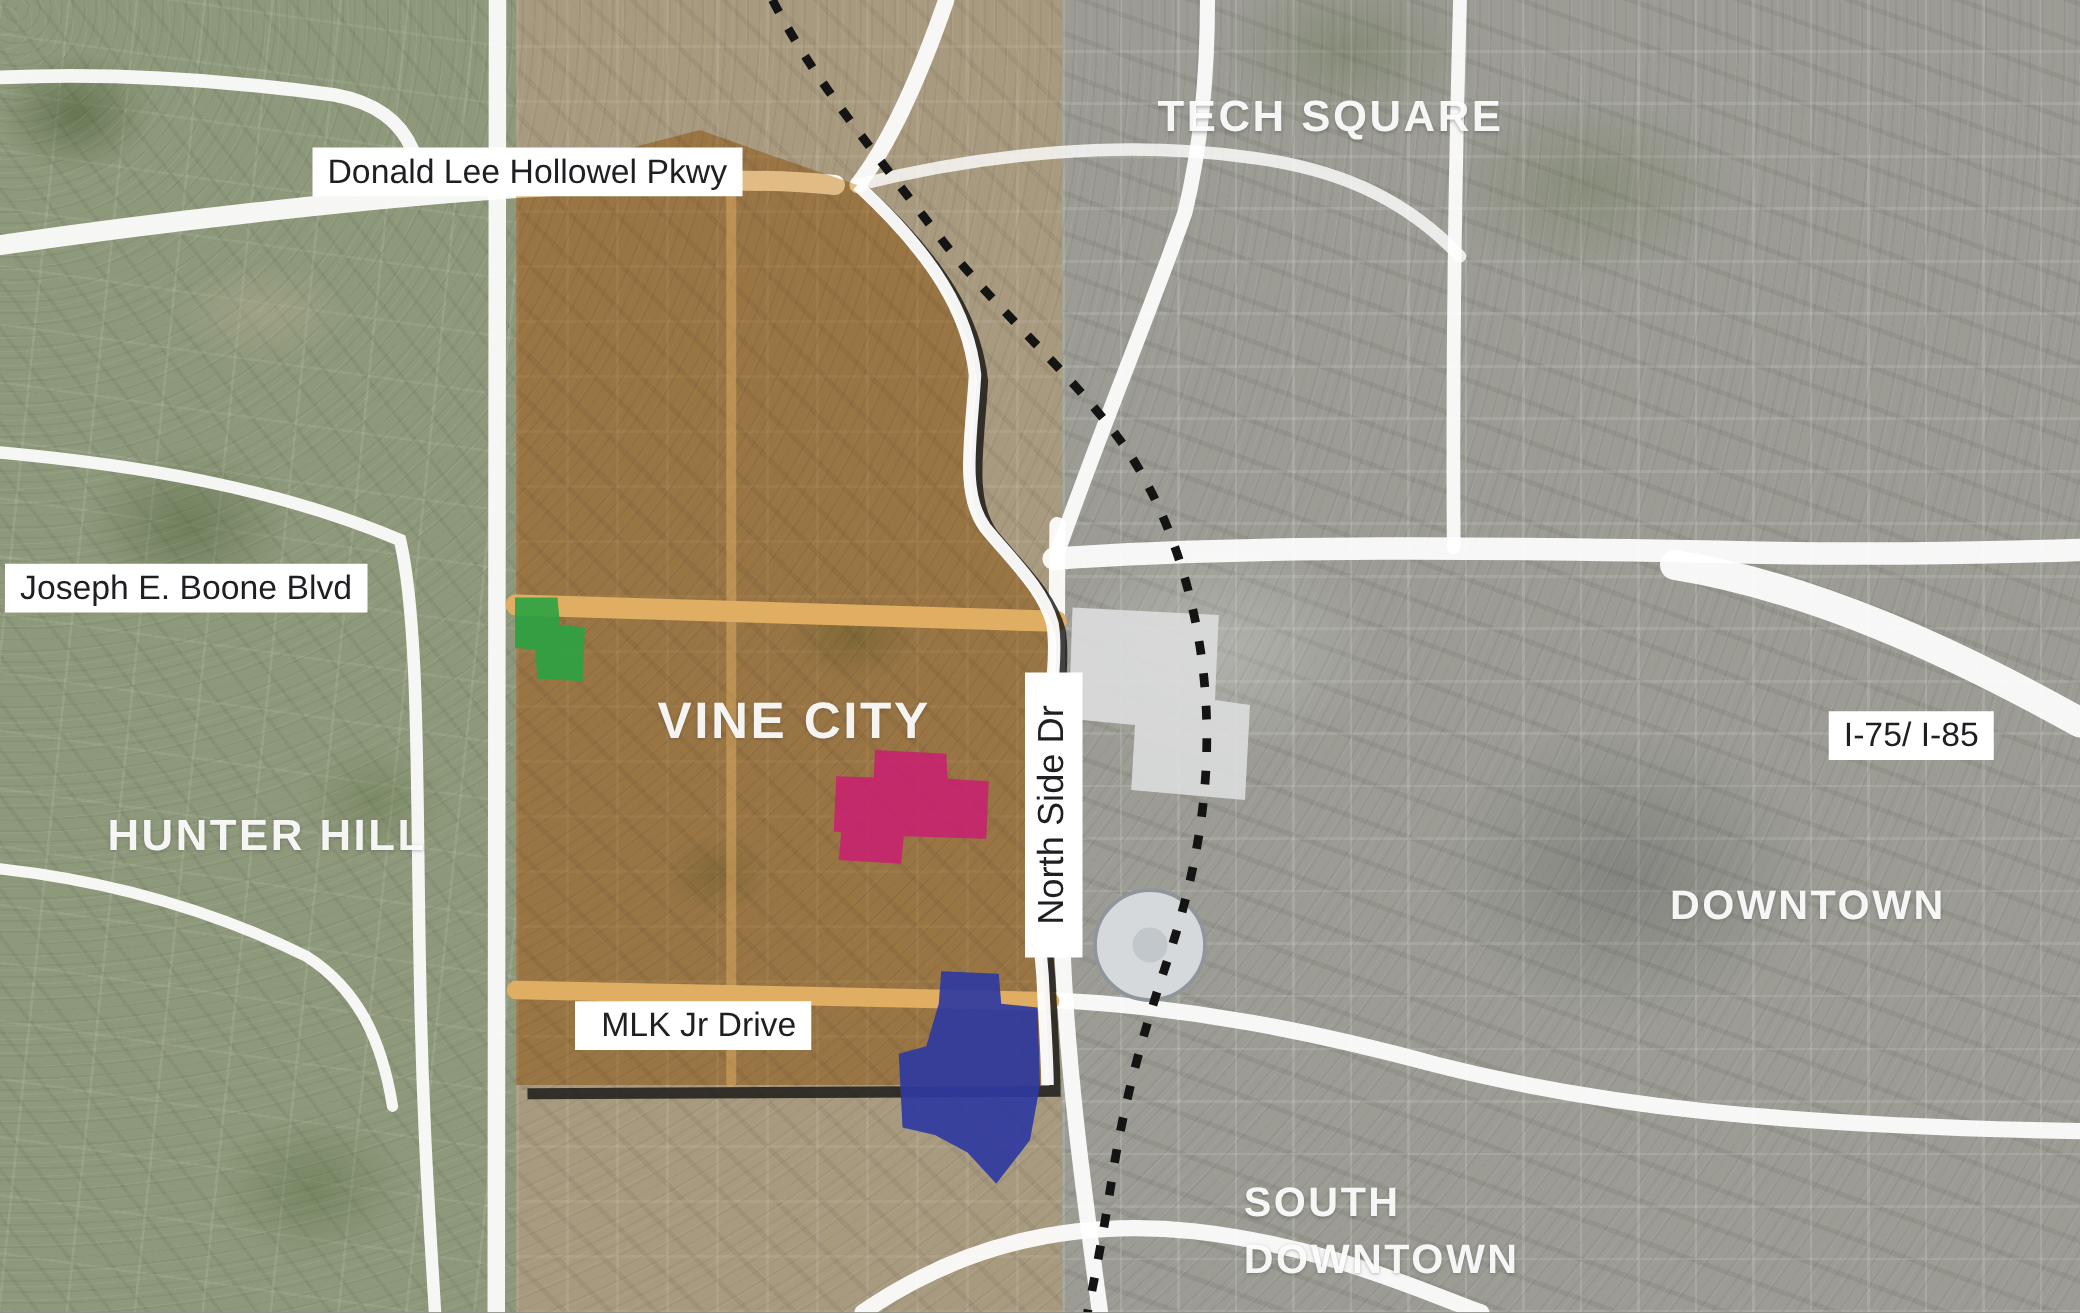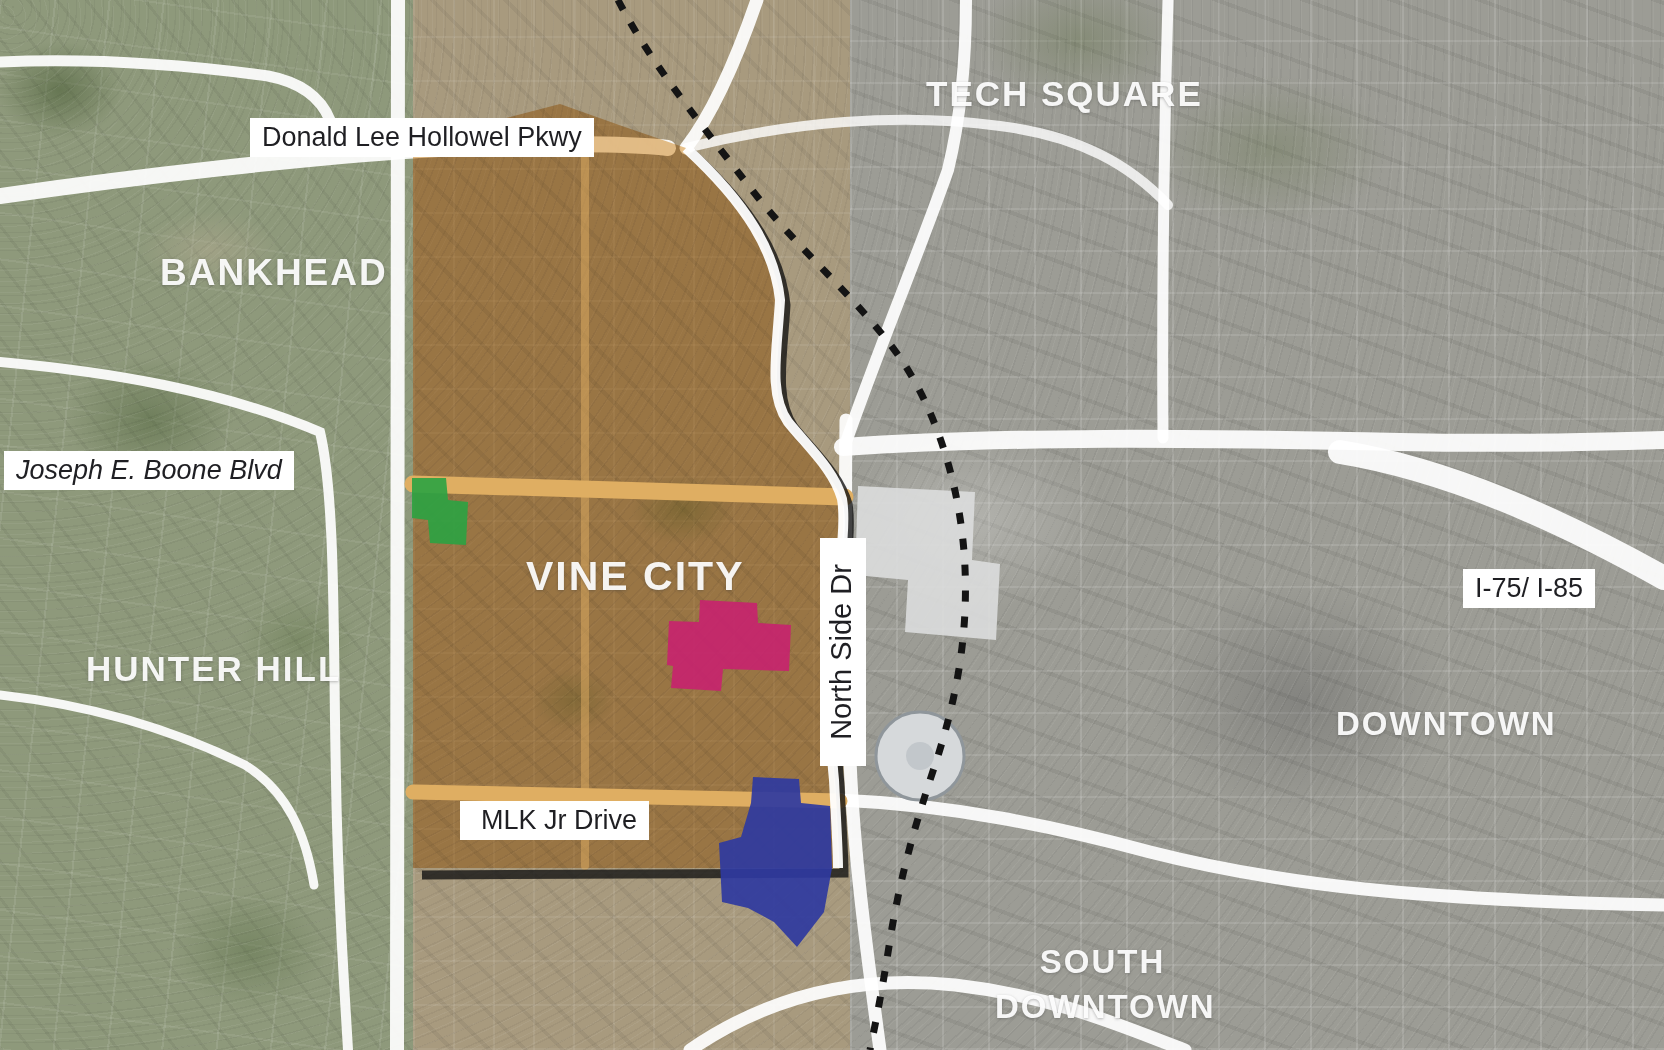--- a/index.html
+++ b/index.html
@@ -149,7 +149,6 @@
              L 774 922 L 748 908 L 722 902 L 719 843 L 741 837 L 751 803 Z" fill-opacity="0.92" fill="#2f3aa0"></path>
   </svg>
 
-  <div class="area-label" style="left:160px; top:252px; font-size:37px;">BANKHEAD</div>
   <div class="area-label" style="left:86px; top:613px; font-size:35px;margin-top:36px;">HUNTER HILL</div>
   <div class="area-label" style="left:526px; top:553px; font-size:41px;">VINE CITY</div>
   <div class="area-label" style="left:926px; top:74px; font-size:35px;">TECH SQUARE</div>

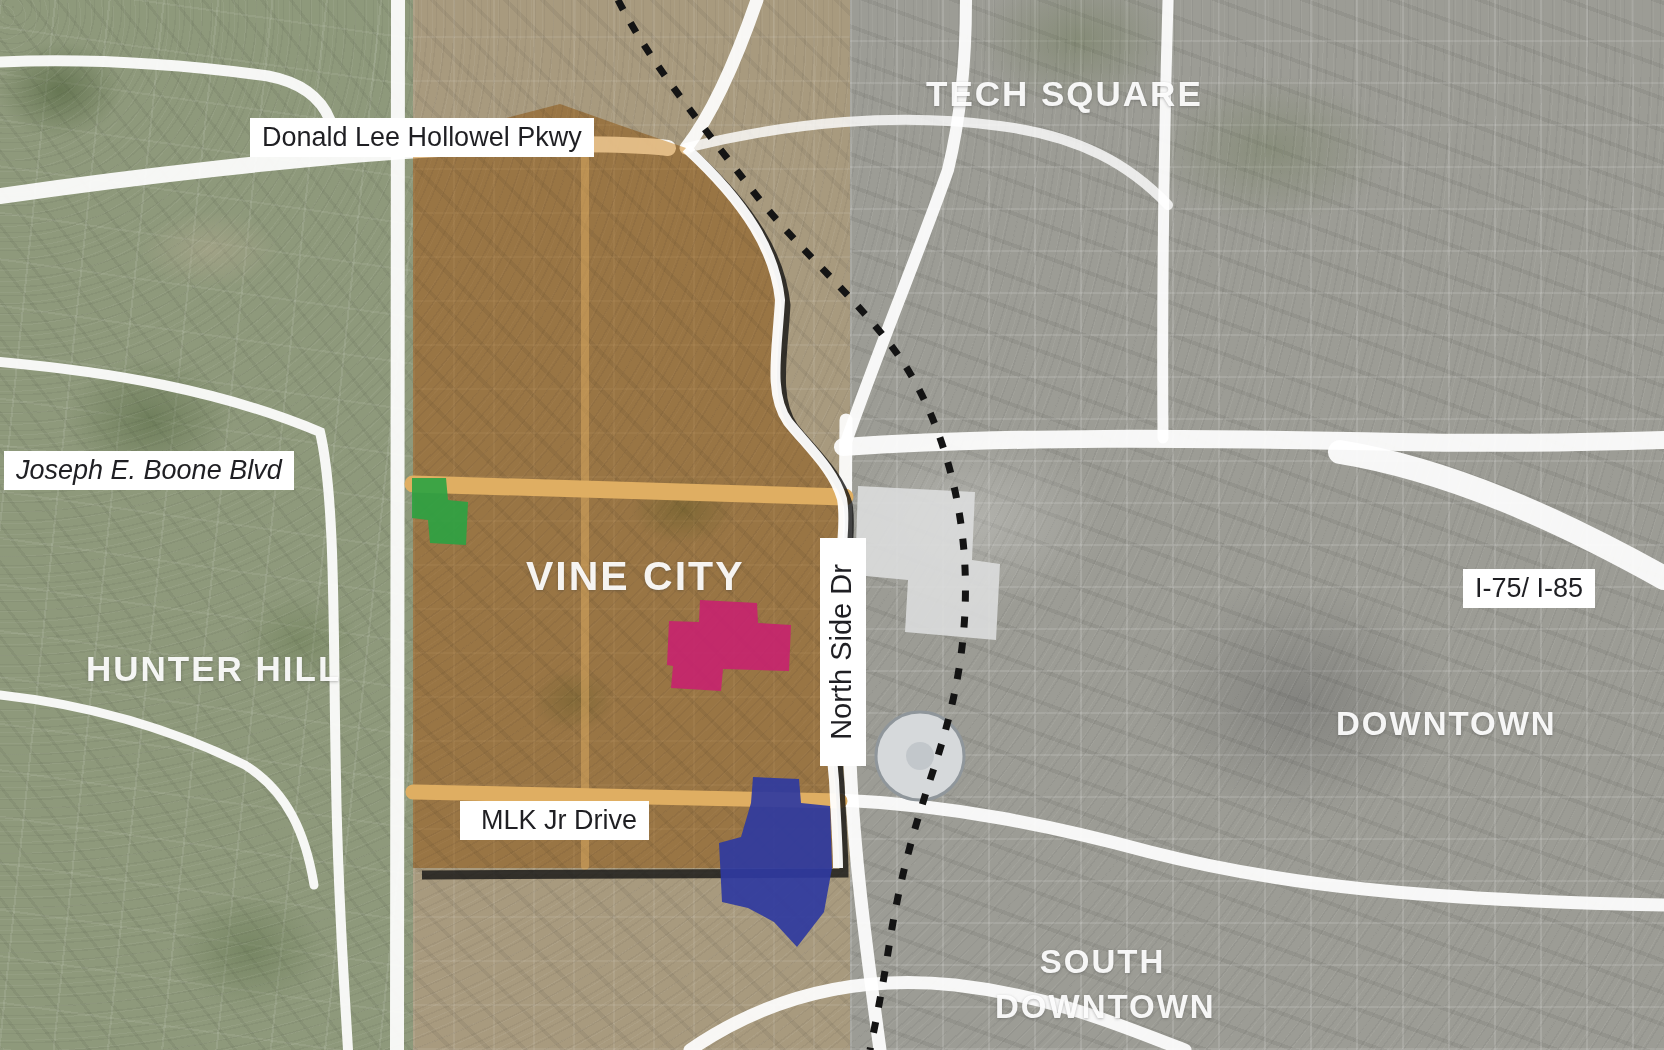--- a/index.html
+++ b/index.html
@@ -159,7 +159,7 @@
   </div>
 
   <div class="road-label" style="left:250px; top:118px;">Donald Lee Hollowel Pkwy</div>
-  <div class="road-label" style="left:4px; top:451px;font-style:italic;">Joseph E. Boone Blvd</div>
+  <div class="road-label" style="left:4px; top:451px;">Joseph E. Boone Blvd</div>
   <div class="road-label" style="left:460px; top:801px;padding-left:21px;">MLK Jr Drive</div>
   <div class="road-label" style="left:1463px; top:569px;">I-75/ I-85</div>
   <div class="road-label vertical" style="left:820px; top:766px; font-size:29px;">North Side Dr</div>

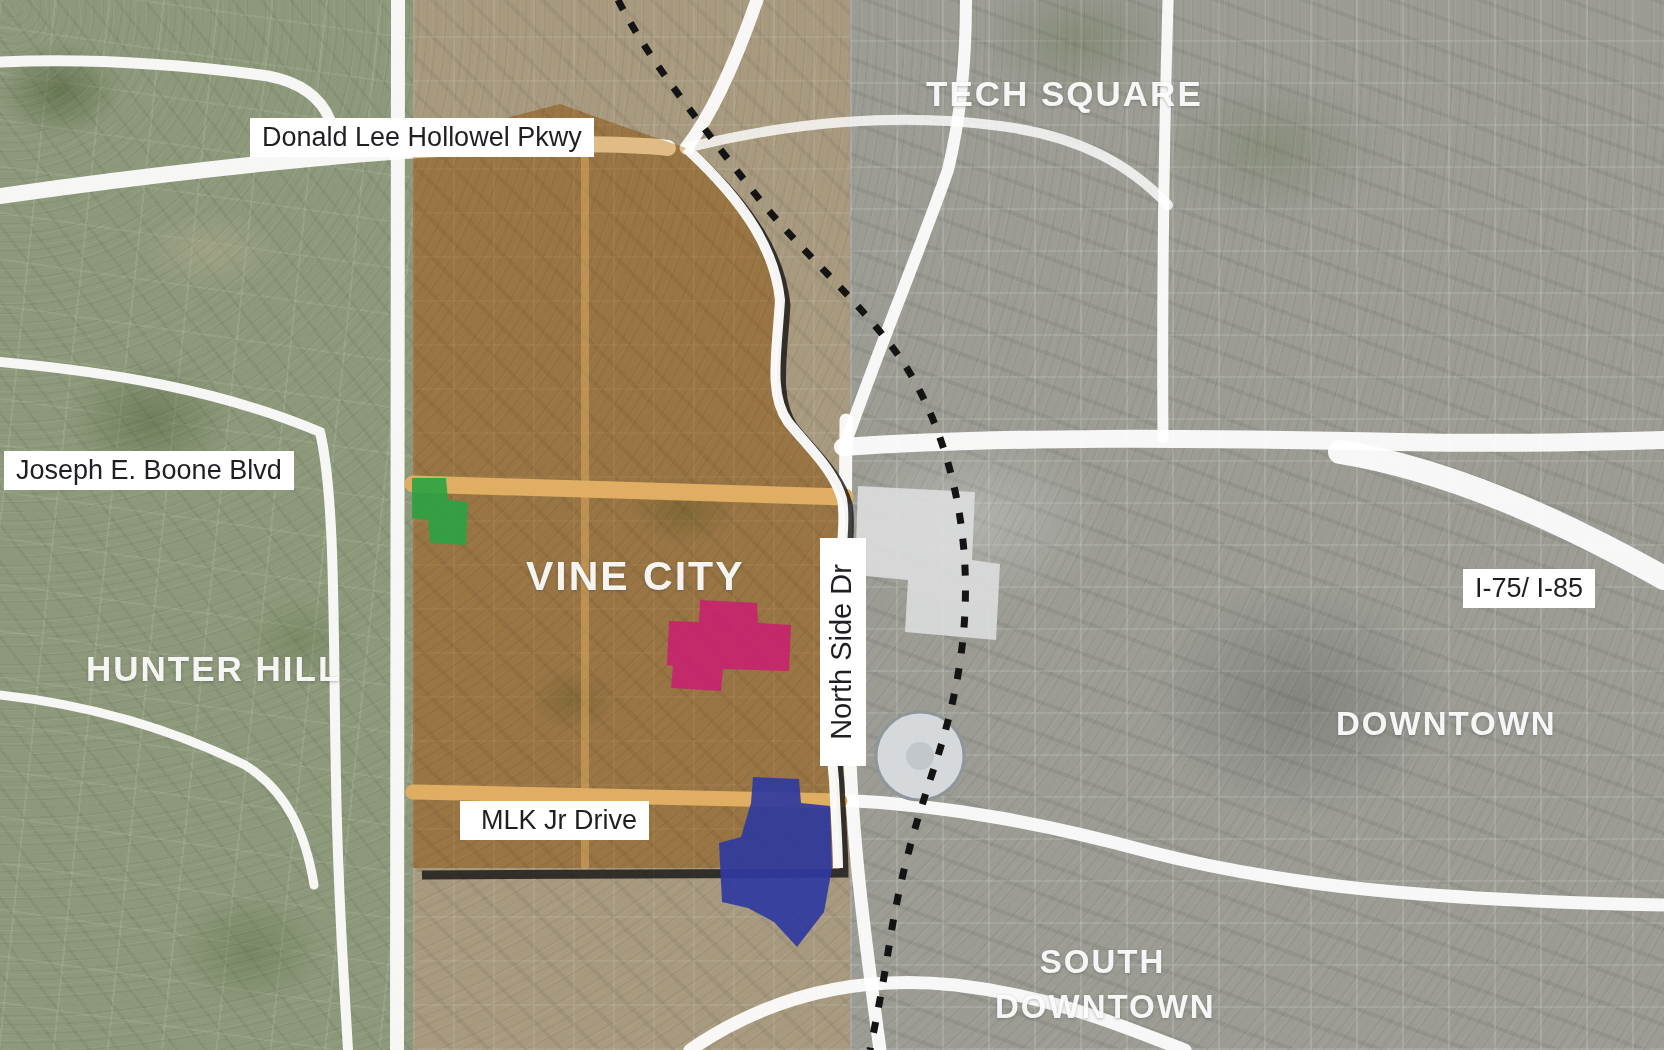--- a/index.html
+++ b/index.html
@@ -81,7 +81,7 @@
     text-shadow:0 1px 3px rgba(60,60,60,.35);
     text-align:right;
   }
-  .area-label.two-line { text-align:center; white-space:normal; line-height:1.35; }
+  .area-label.two-line { text-align:left; white-space:normal; line-height:1.35; }
   .area-label.two-line span { display:block; }
 </style>
 </head>

